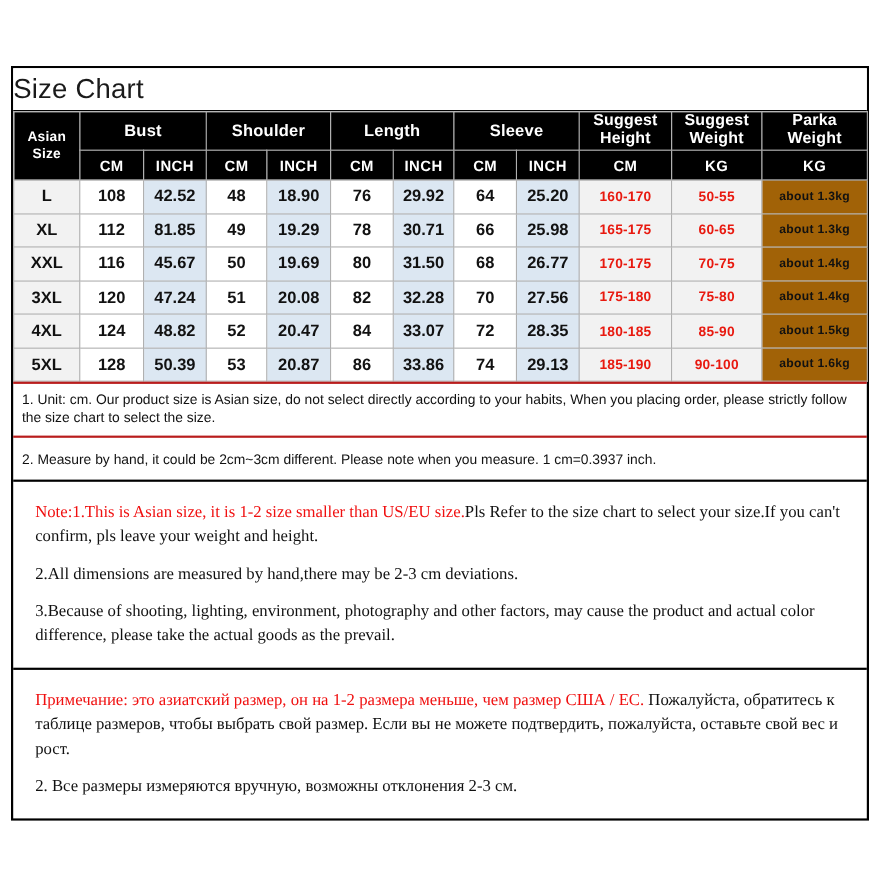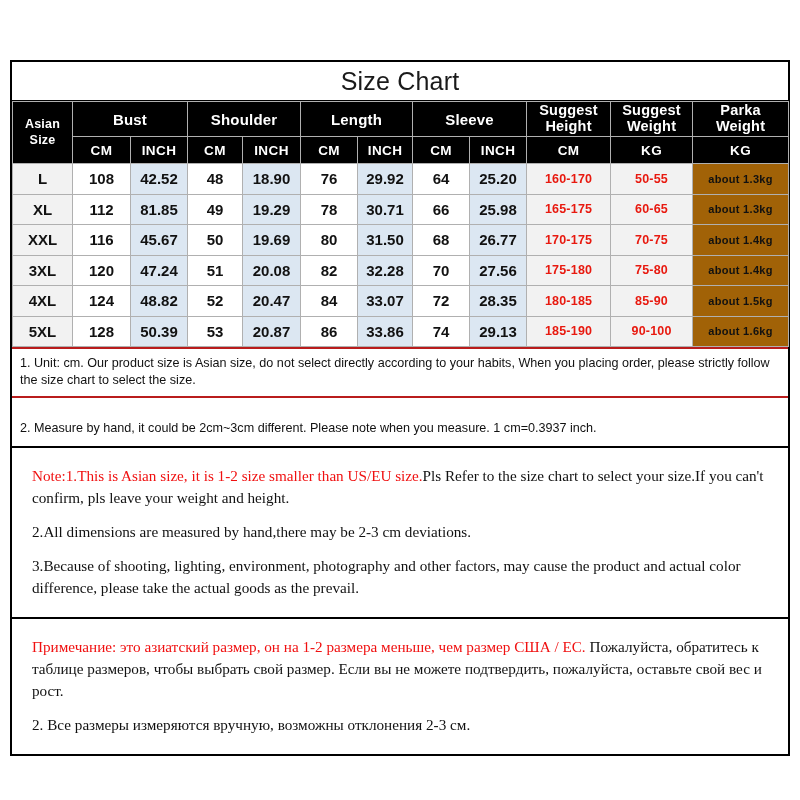--- a/index.html
+++ b/index.html
@@ -38,7 +38,7 @@
     height: 38px;
     display: flex;
     align-items: center;
-    justify-content: center;
+    justify-content: flex-start;
     background: #ffffff;
     border-bottom: 1px solid #000000;
   }

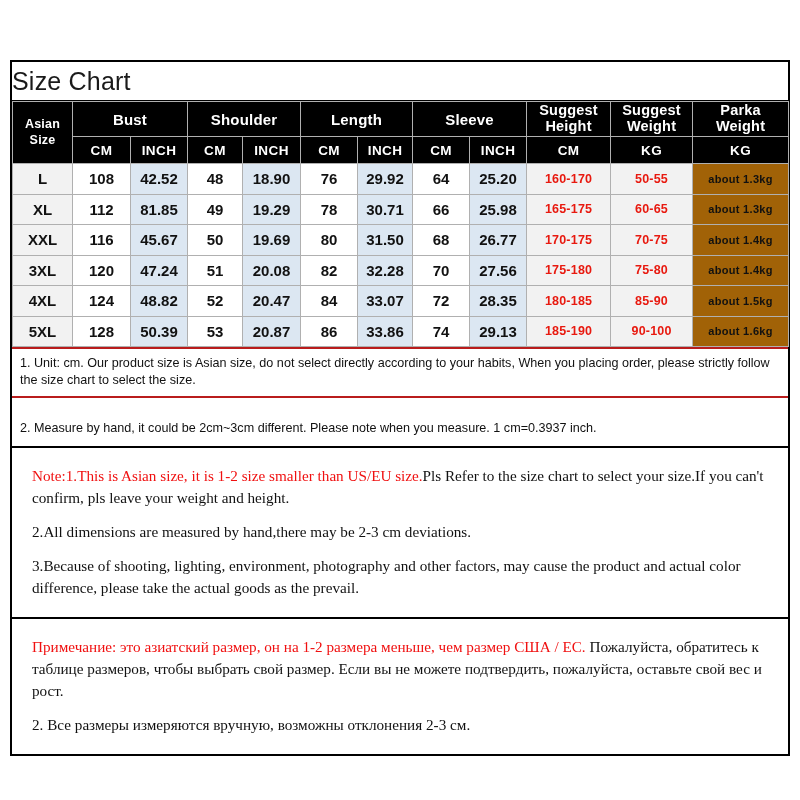--- a/index.html
+++ b/index.html
@@ -139,7 +139,7 @@
     font-family: "Liberation Sans", sans-serif;
   }
   .note-en.second {
-    padding-top: 22px;
+    padding-top: 12px;
     padding-bottom: 9px;
   }
 

